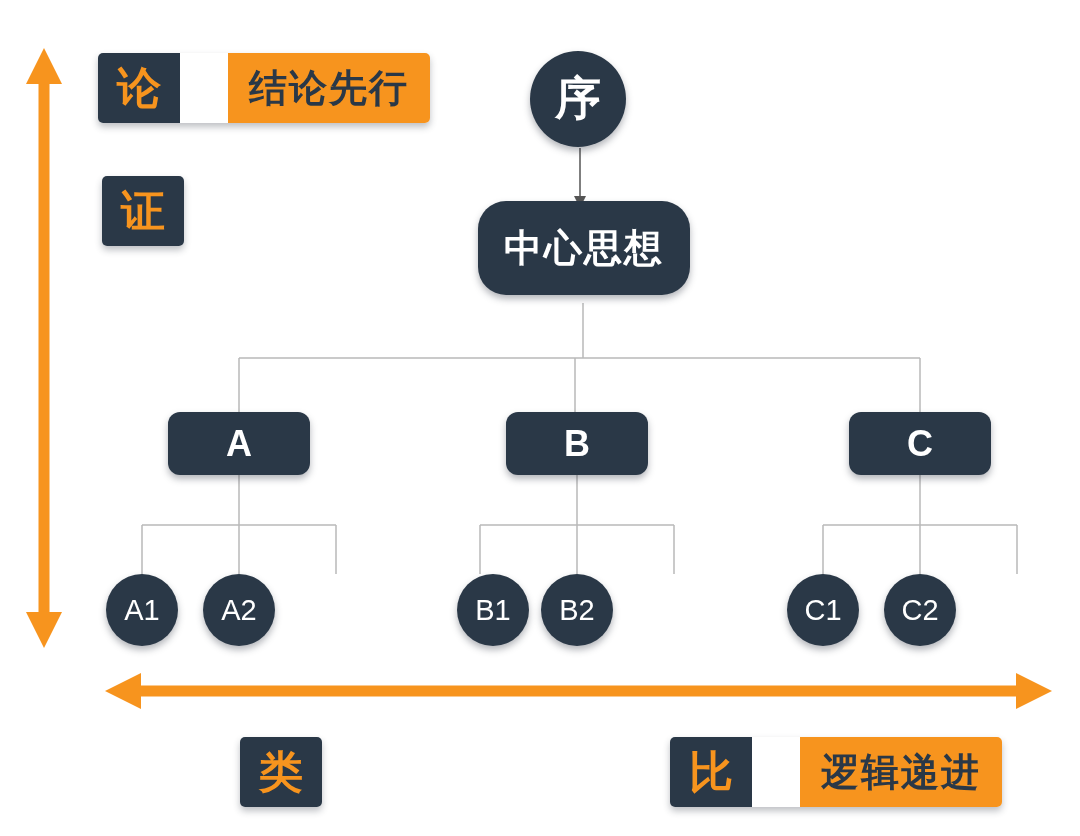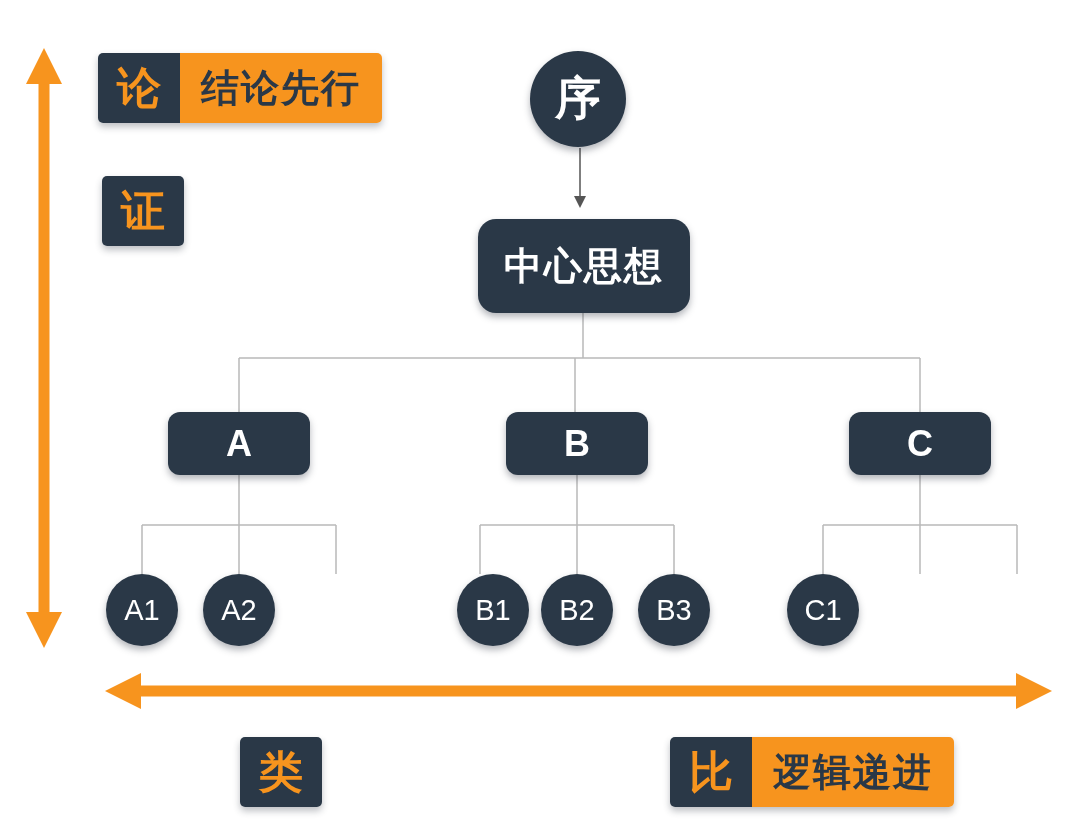--- a/index.html
+++ b/index.html
@@ -22,7 +22,7 @@
   .chip-key{width:82px; height:70px; background:var(--dark); color:var(--orange);
     font-size:44px; font-weight:bold; display:flex; align-items:center; justify-content:center;}
   .chip-label{width:202px; height:70px; background:var(--orange); color:var(--dark);
-    font-size:38px; font-weight:bold; letter-spacing:2px; display:flex; align-items:center; justify-content:center;}
+    font-size:38px; font-weight:bold; letter-spacing:2px; display:flex; align-items:center; justify-content:center;margin-left:48px;}
 
   .node{position:absolute; background:var(--dark); color:var(--text_light);
     display:flex; align-items:center; justify-content:center;

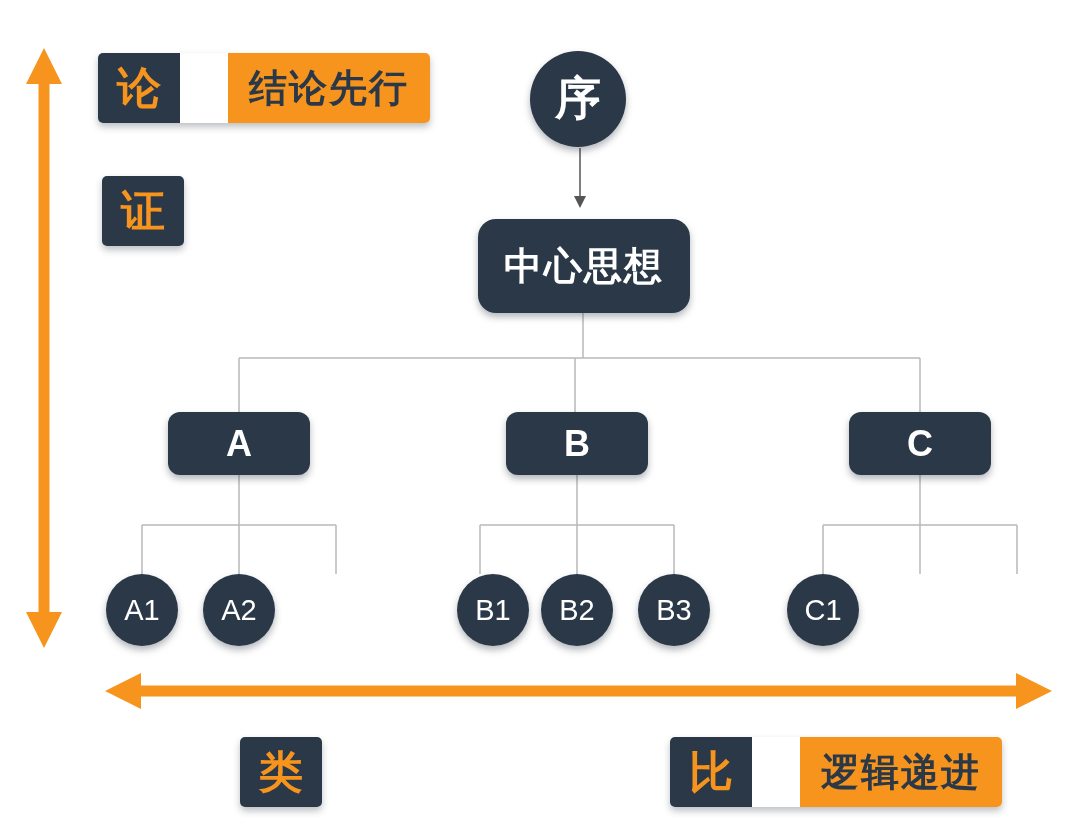--- a/index.html
+++ b/index.html
@@ -29,7 +29,7 @@
     box-shadow:0 4px 7px rgba(40,45,60,.35);}
   .root-circle{left:530px; top:51px; width:96px; height:96px; border-radius:50%;
     font-size:46px; font-weight:bold;}
-  .central-box{left:478px; top:219px; width:212px; height:94px; border-radius:18px;
+  .central-box{left:478px; top:201px; width:212px; height:94px; border-radius:28px;
     font-size:38px; font-weight:bold; letter-spacing:2px;}
   .group-box{top:412px; width:142px; height:63px; border-radius:12px;
     font-size:36px; font-weight:bold;}

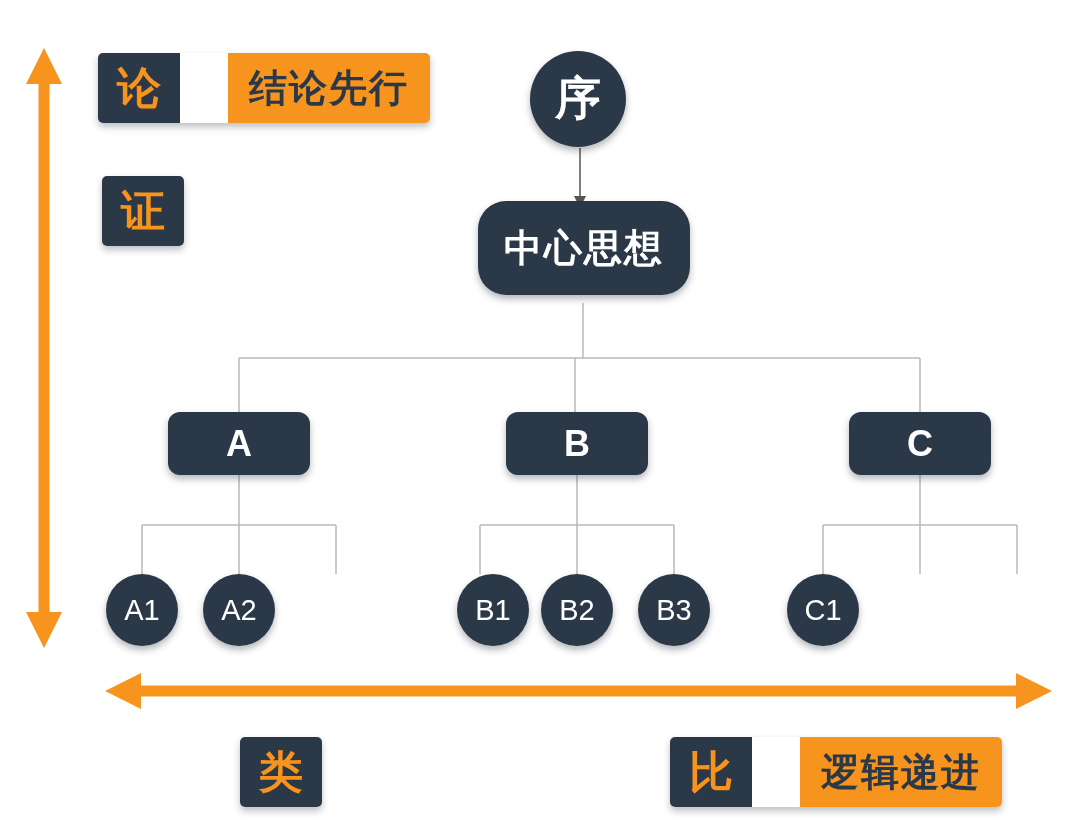--- a/index.html
+++ b/index.html
@@ -115,7 +115,6 @@
 
   <div class="node leaf-circle" style="left:457px">B1</div>
   <div class="node leaf-circle" style="left:541px">B2</div>
-  <div class="node leaf-circle" style="left:638px">B3</div>
 
   <div class="node leaf-circle" style="left:787px">C1</div>
 

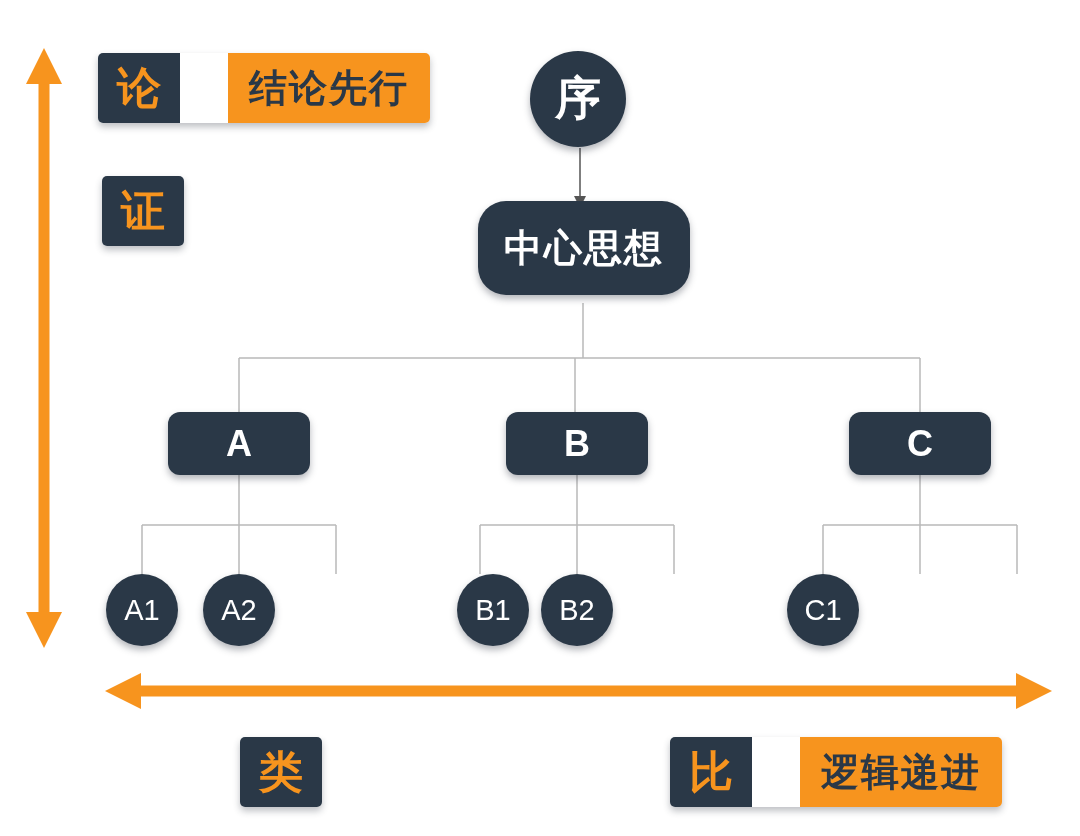--- a/index.html
+++ b/index.html
@@ -117,6 +117,7 @@
   <div class="node leaf-circle" style="left:541px">B2</div>
 
   <div class="node leaf-circle" style="left:787px">C1</div>
+  <div class="node leaf-circle" style="left:884px">C2</div>
 
 </div>
 

